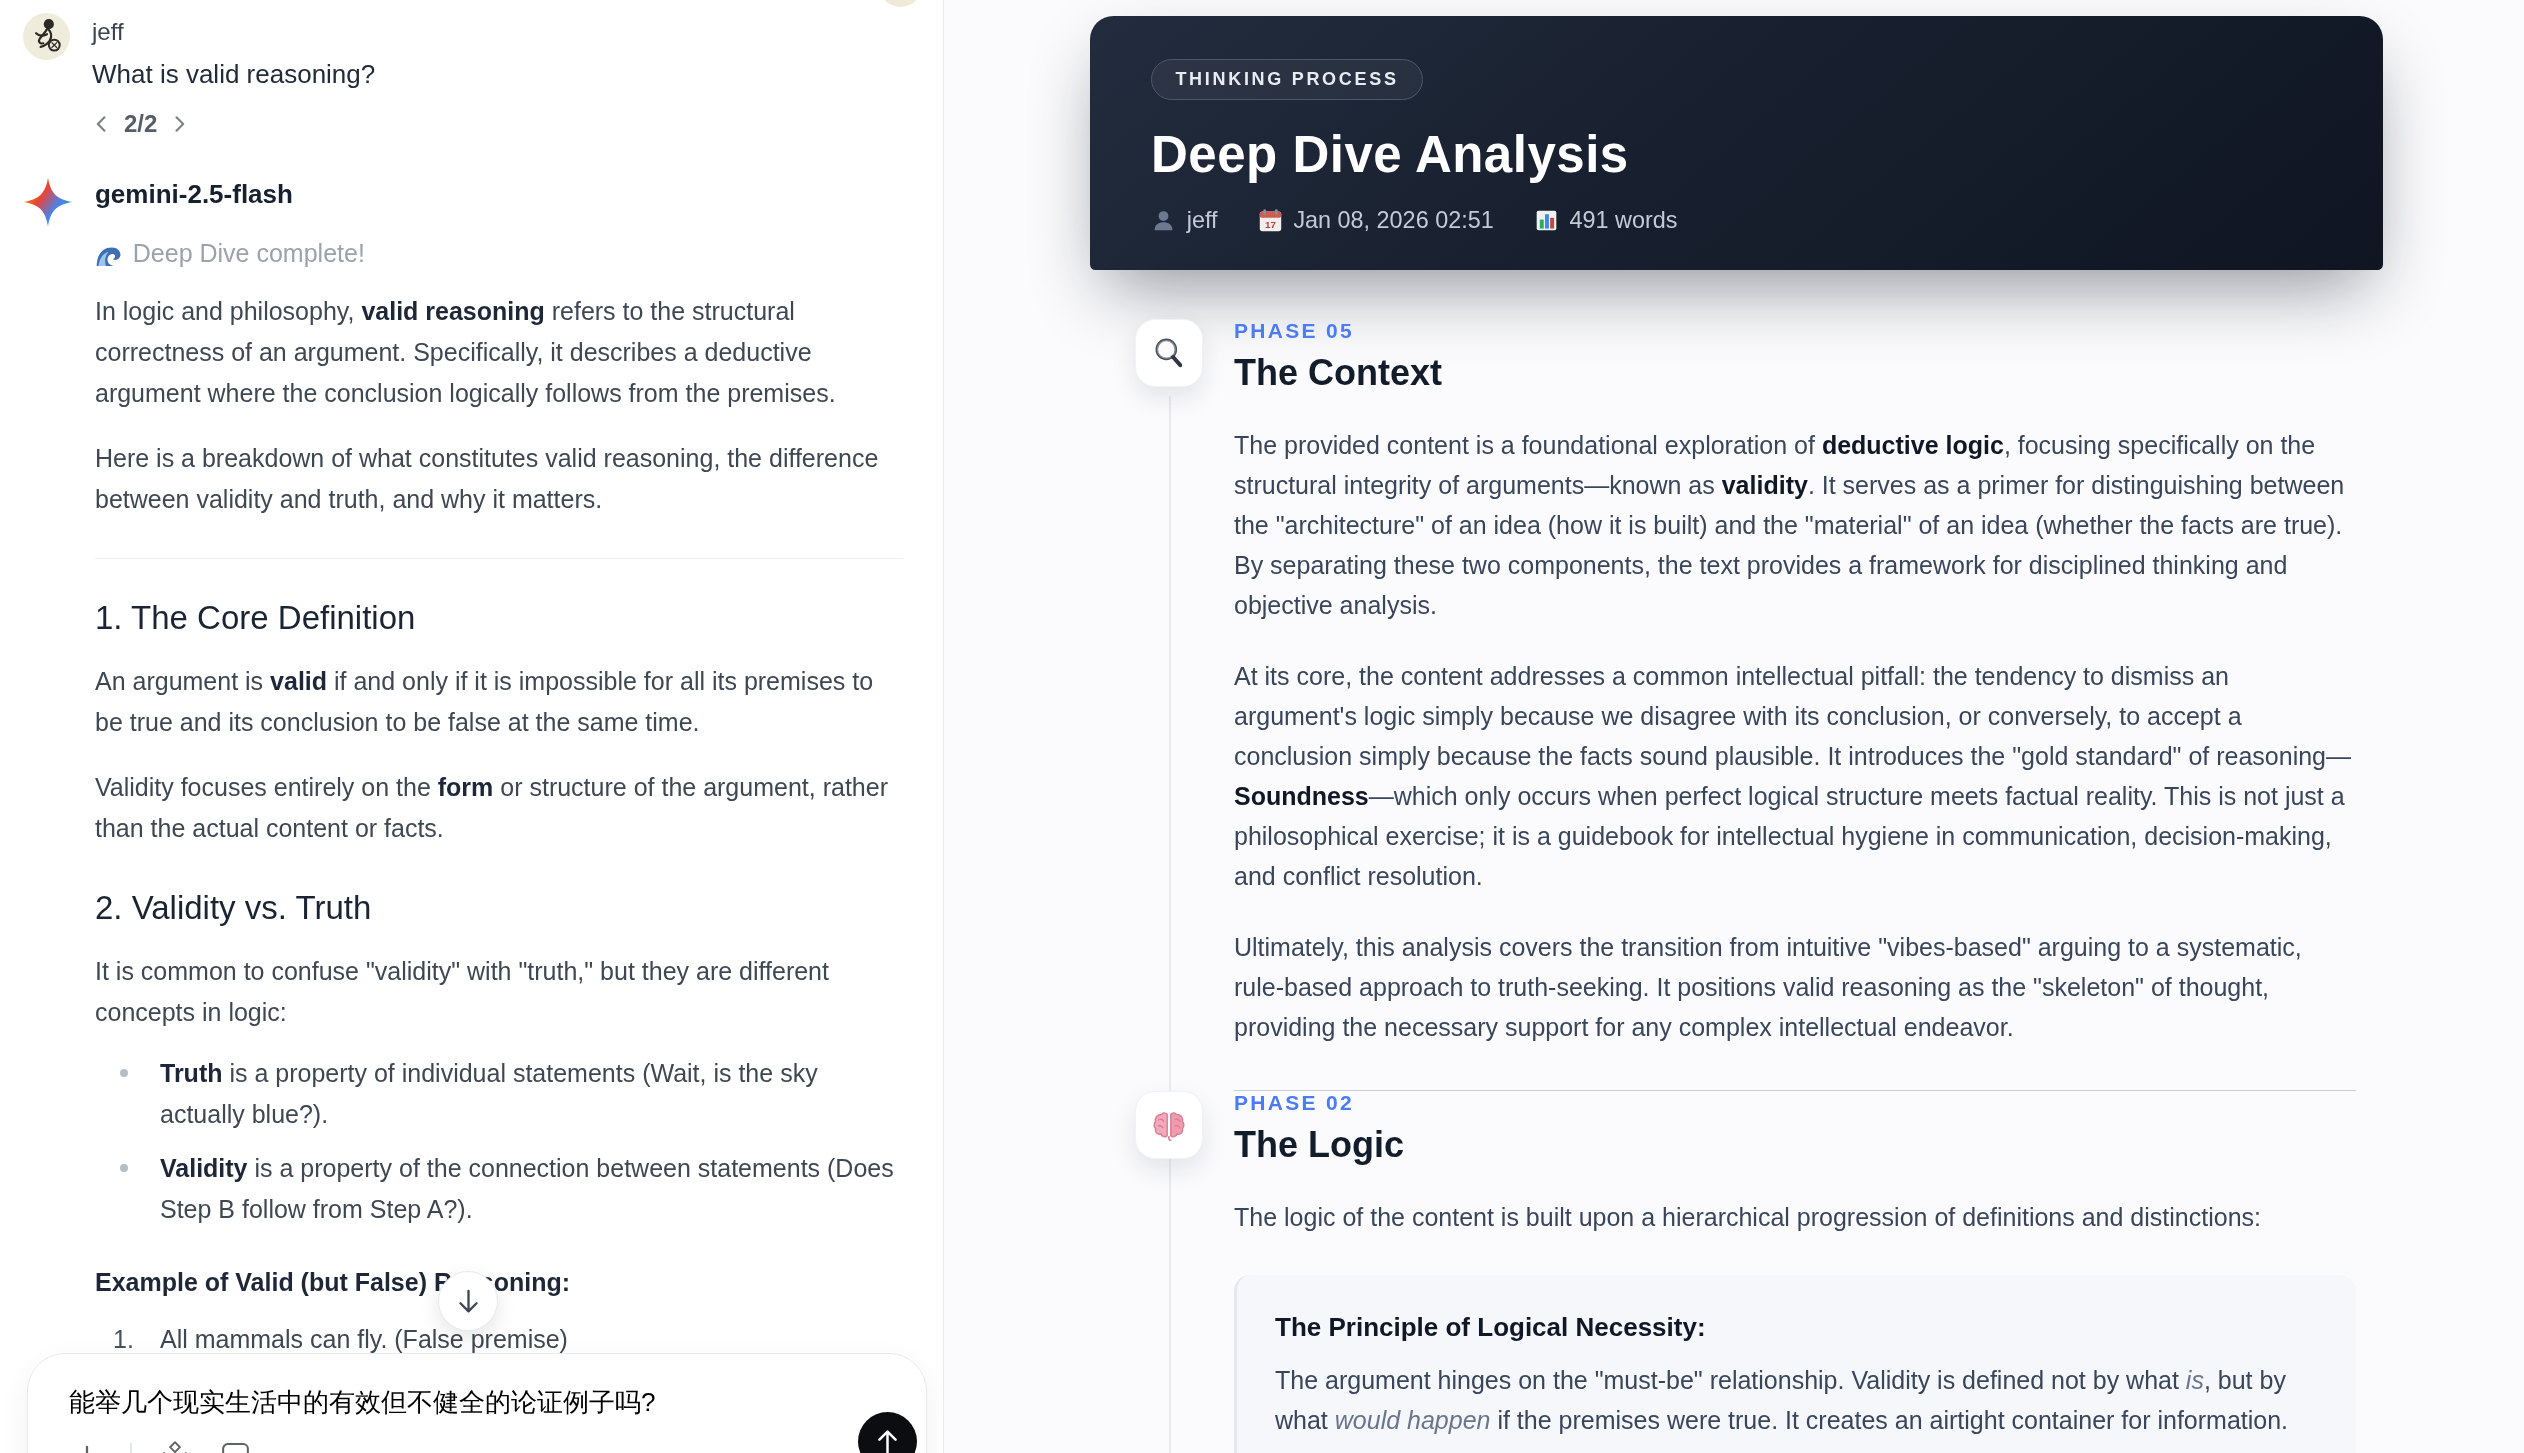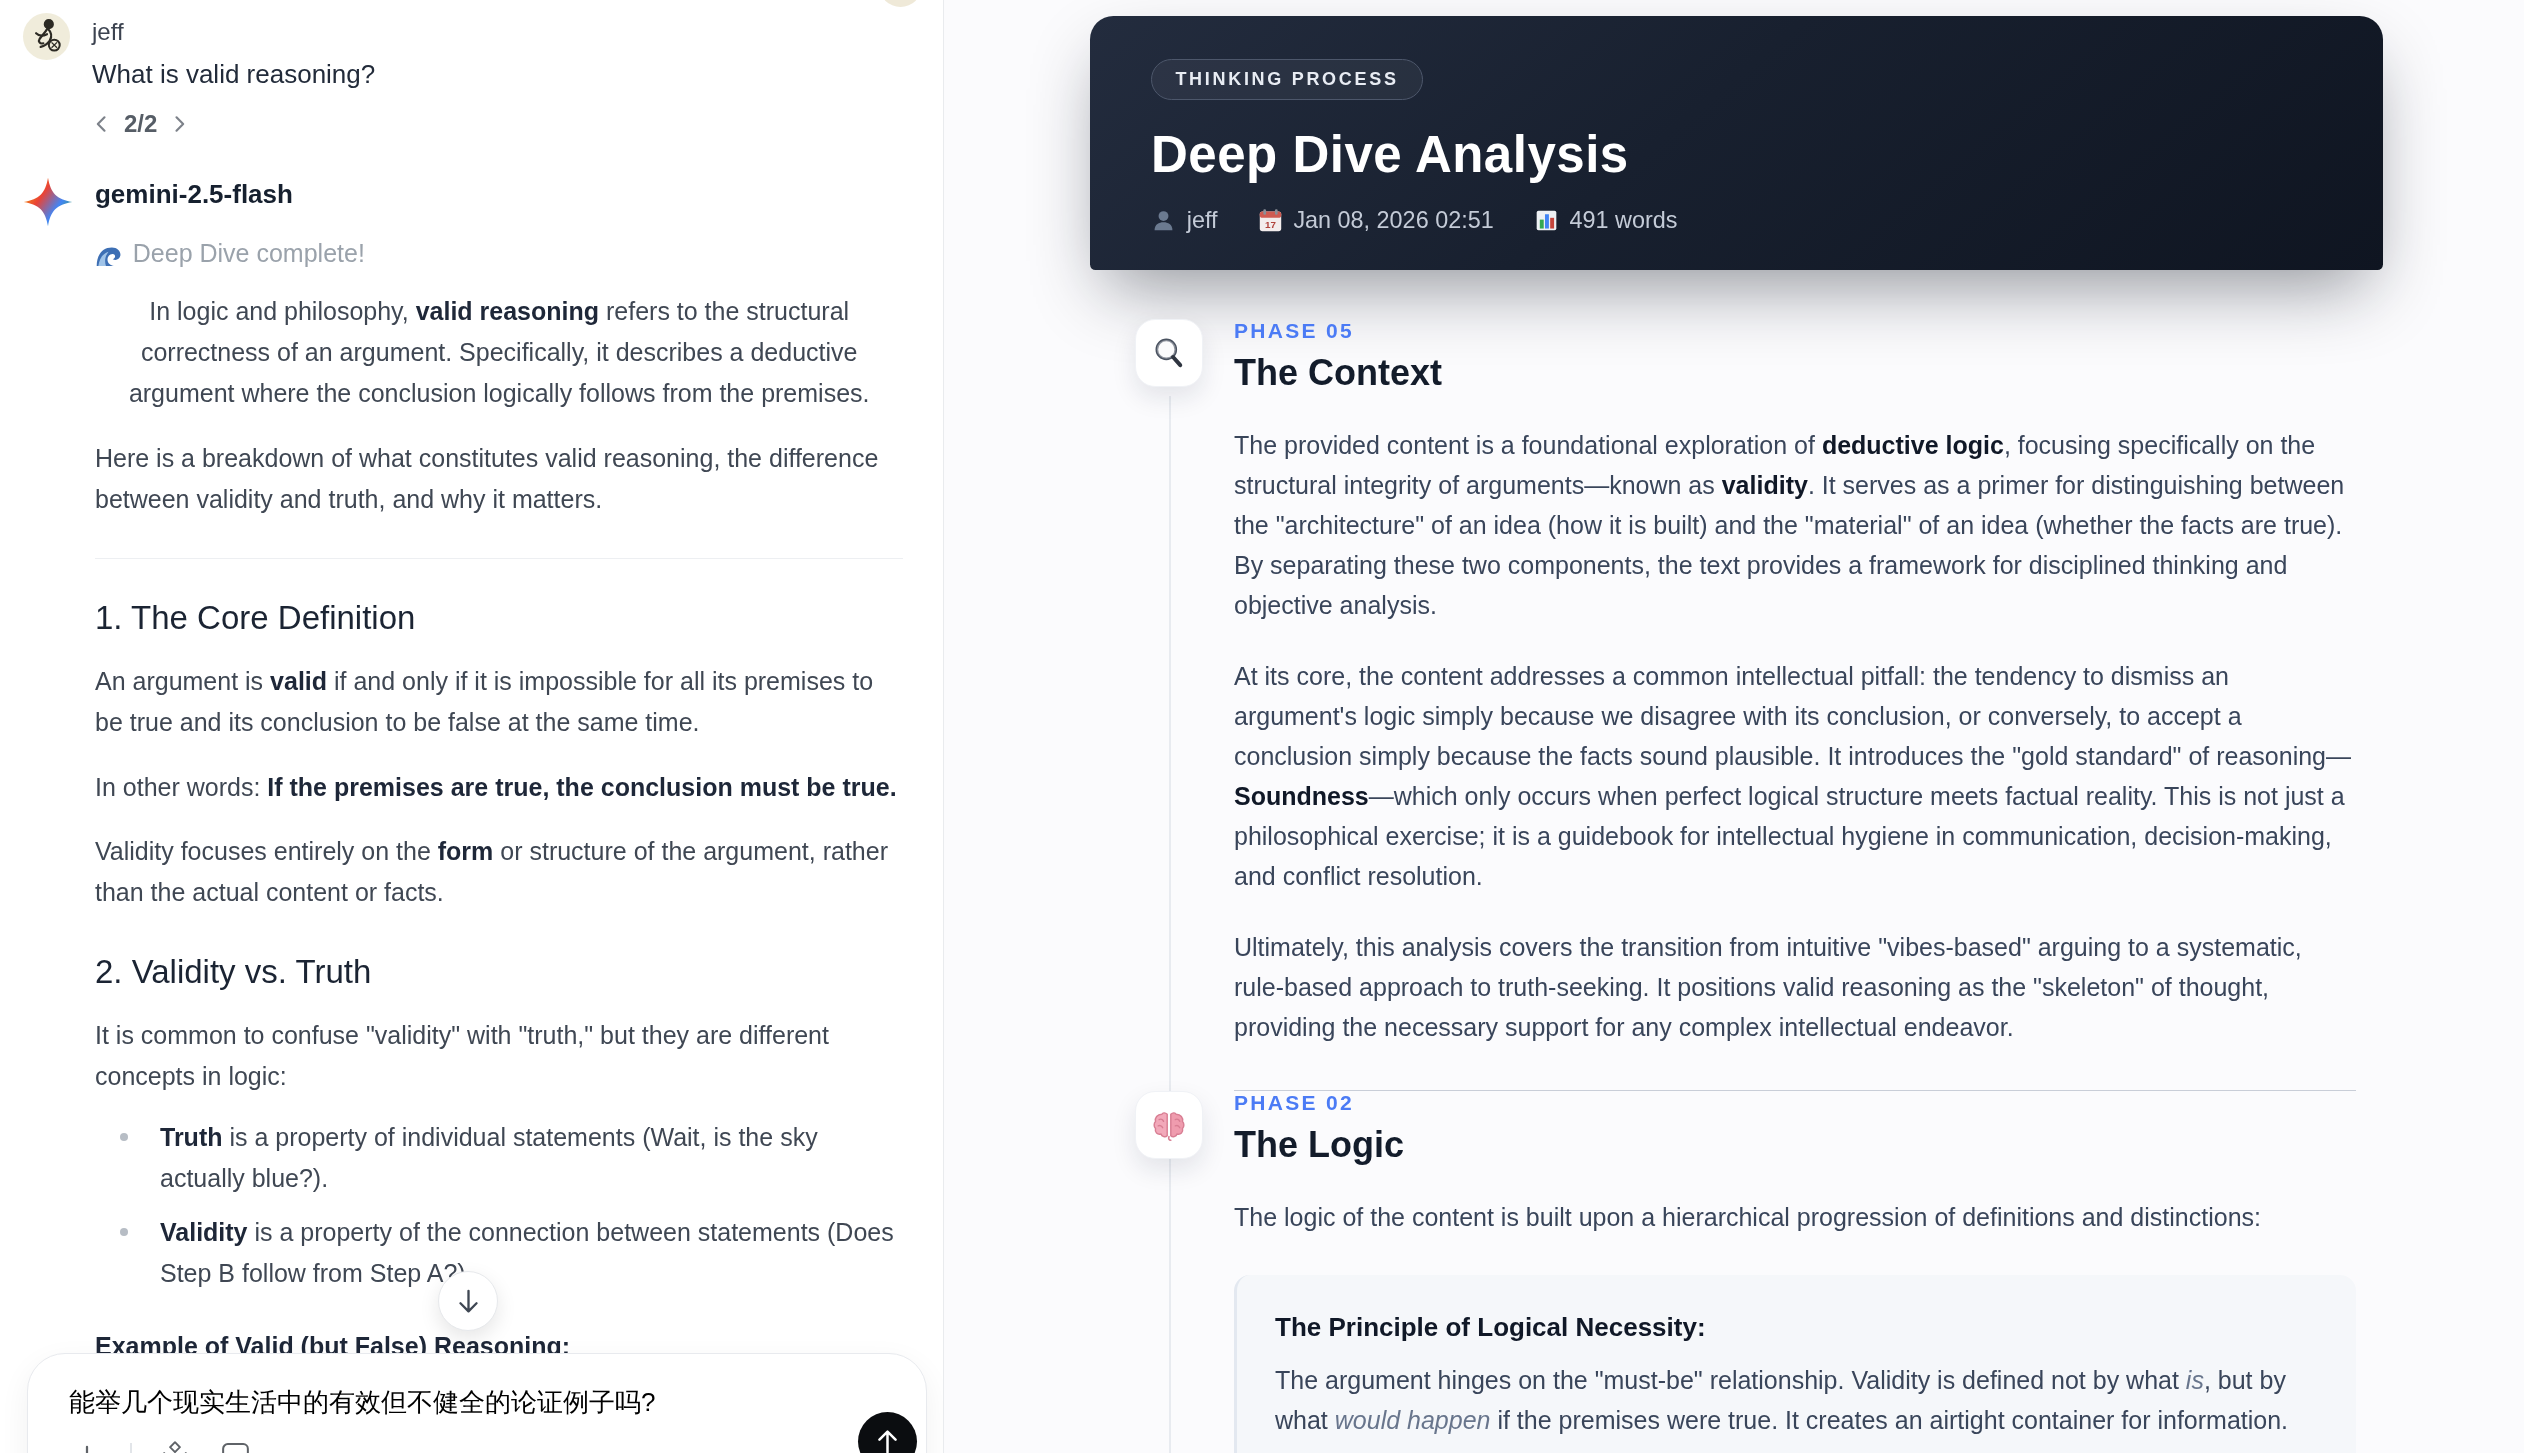--- a/index.html
+++ b/index.html
@@ -30,7 +30,7 @@
   .prose { margin-top:23.4px; font-size:25px; line-height:41px; color:#3f4753;
            padding-right:21.6px; }
   .prose p { margin-top:23.4px; }
-  .prose p:first-child { margin-top:9px;text-align:center; }
+  .prose p:first-child { margin-top:9px; }
   .prose .b, .prose b { font-weight:700; color:#1e2738; }
   .i { font-style:italic; }
   .prose hr { border:none; border-top:1.8px solid #edeff2; margin:38px 0 0 0; }

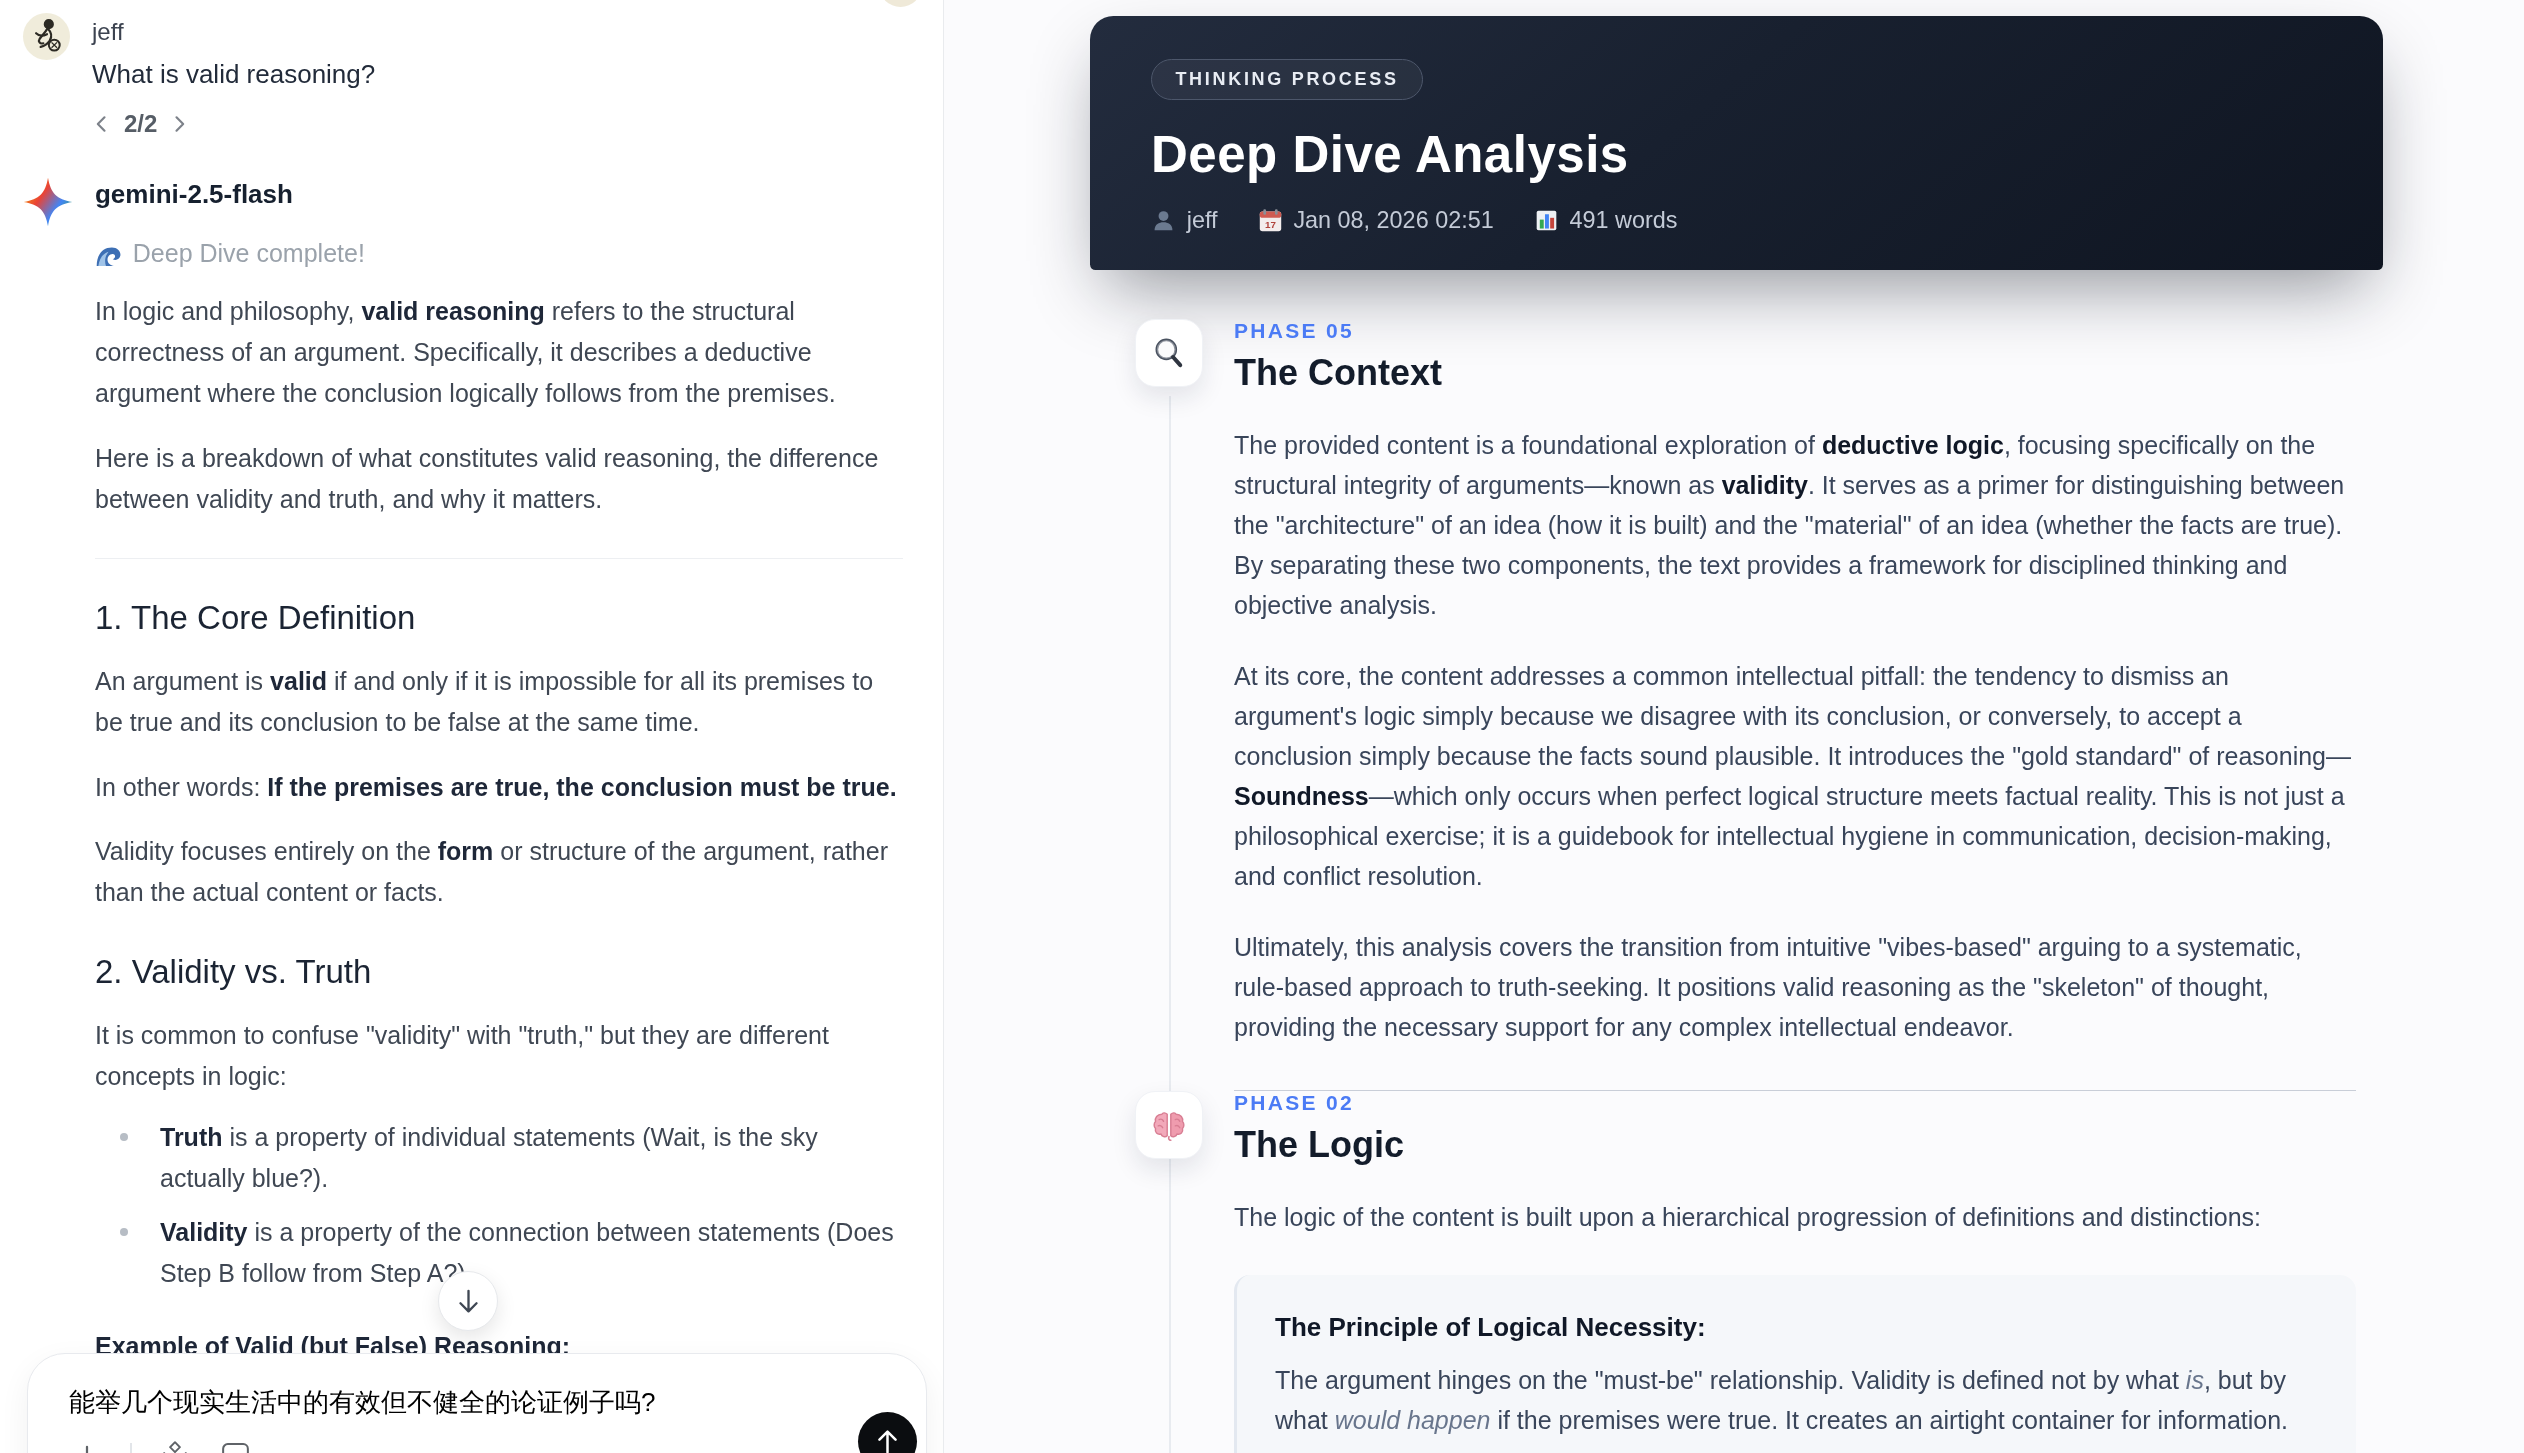--- a/index.html
+++ b/index.html
@@ -167,7 +167,6 @@
             <hr>
             <h3>1. The Core Definition</h3>
             <p><span>An argument is </span><span class="b">valid</span><span> if and only if it is impossible for all its premises to be true and its conclusion to be false at the same time.</span></p>
-            <p><span>In other words: </span><span class="b">If the premises are true, the conclusion must be true.</span></p>
             <p><span>Validity focuses entirely on the </span><span class="b">form</span><span> or structure of the argument, rather than the actual content or facts.</span></p>
             <h3>2. Validity vs. Truth</h3>
             <p><span>It is common to confuse "validity" with "truth," but they are different concepts in logic:</span></p>

